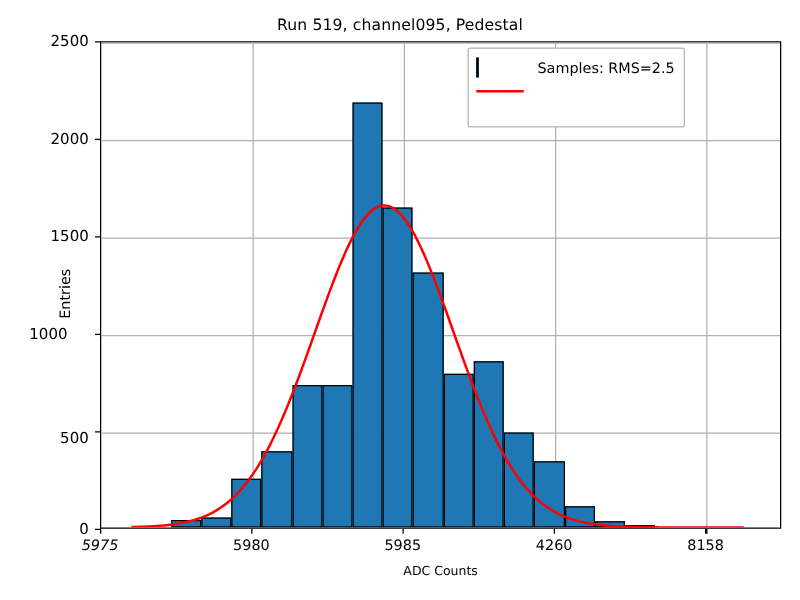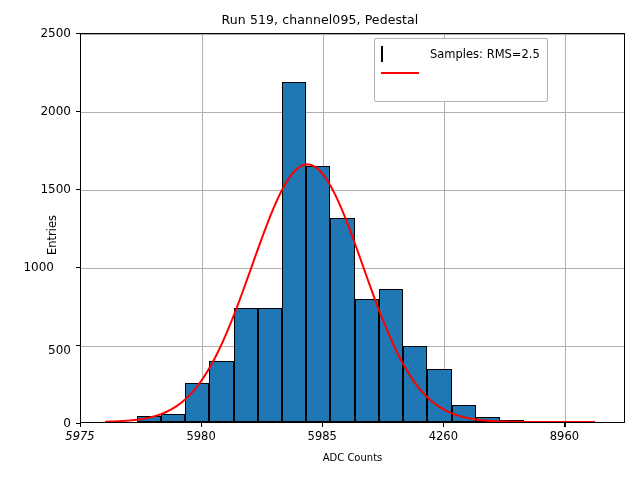--- a/index.html
+++ b/index.html
@@ -243,7 +243,7 @@
       <div class="xtick-mark" style="left: 322.222px;"></div>
       <div class="xtick-label" style="left: 443.333px; top: 429px;">4260</div>
       <div class="xtick-mark" style="left: 443.333px;"></div>
-      <div class="xtick-label" style="left: 564.444px; top: 429px;">8960</div>
+      <div class="xtick-label" style="left: 564.444px; top: 429px;">8158</div>
       <div class="xtick-mark" style="left: 564.444px;"></div>
     </div>
 

